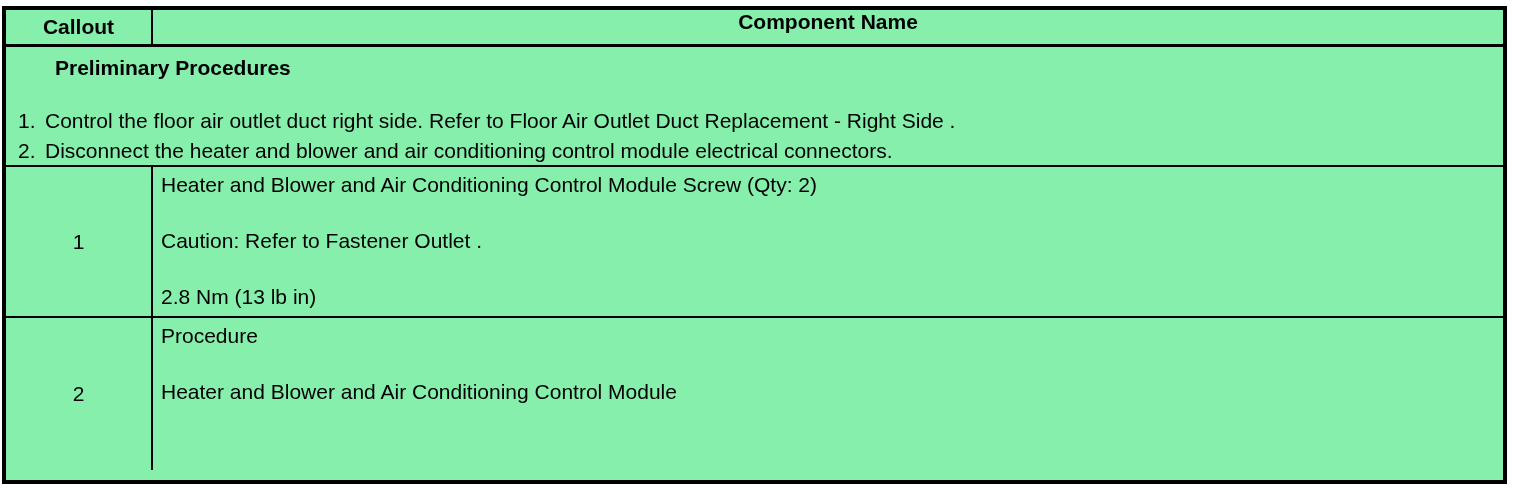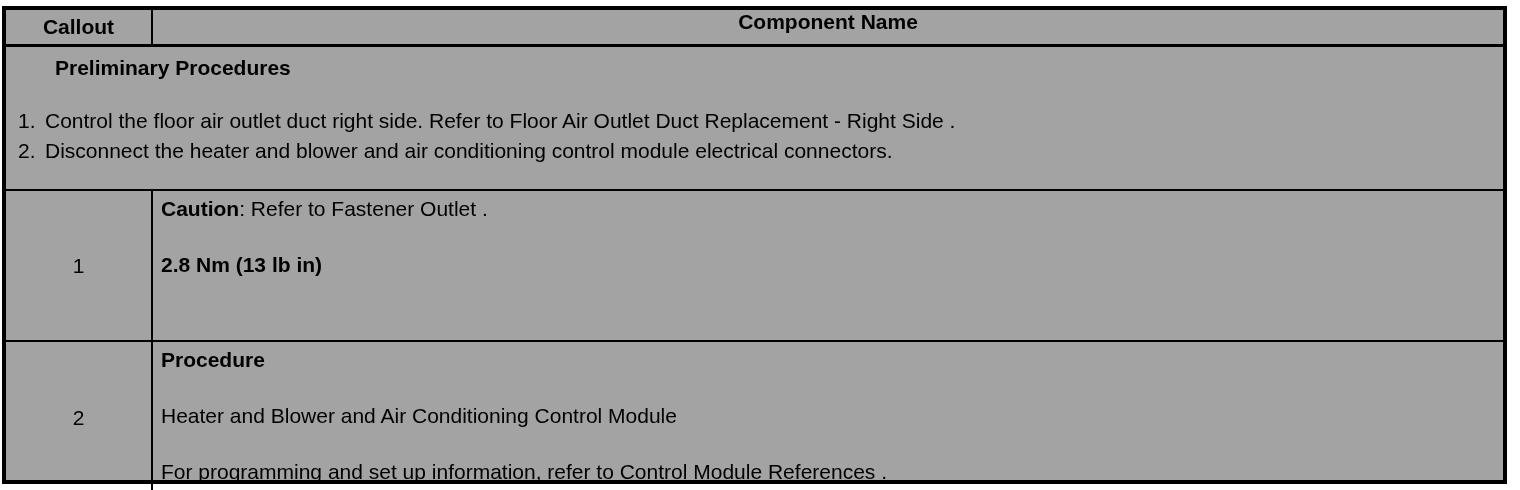--- a/index.html
+++ b/index.html
@@ -16,7 +16,7 @@
     left: 2px; top: 6px;
     width: 1505px; height: 478px;
     border: 4px solid #000000;
-    background: #a3a3a3;
+    background: #86efac;
   }
   
   .hdr-row {

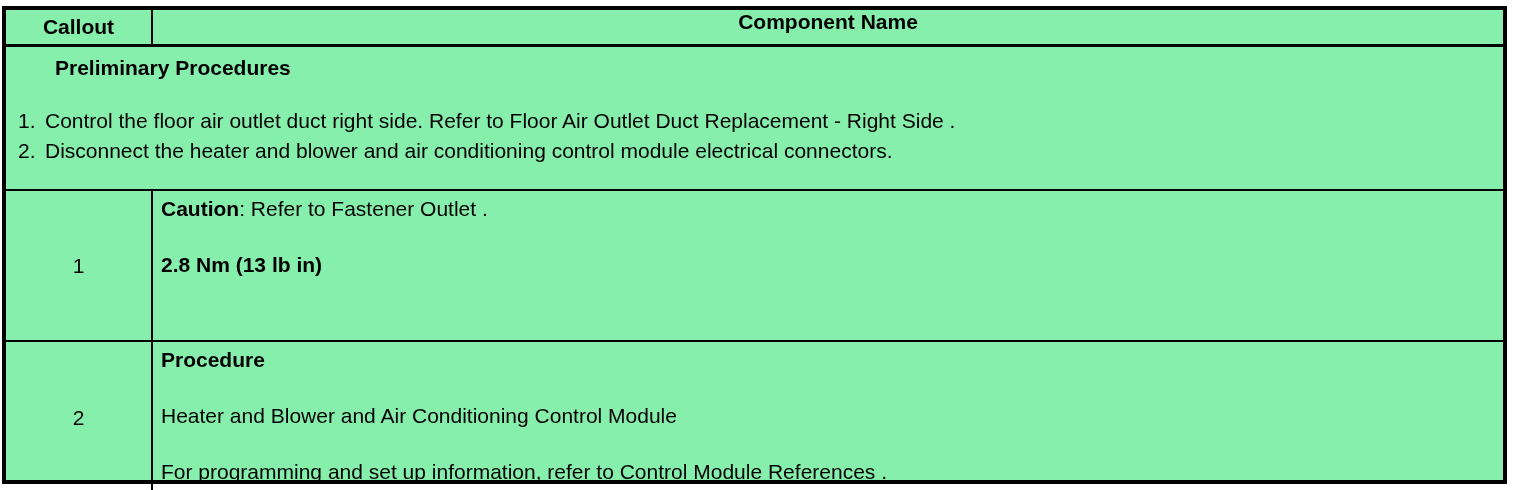--- a/index.html
+++ b/index.html
@@ -37,7 +37,7 @@
   }
   
   .prelim {
-    height: 144px;
+    height: 120px;
     border-bottom: 2px solid #000000;
     font-size: 21px;
     padding-top: 9px;

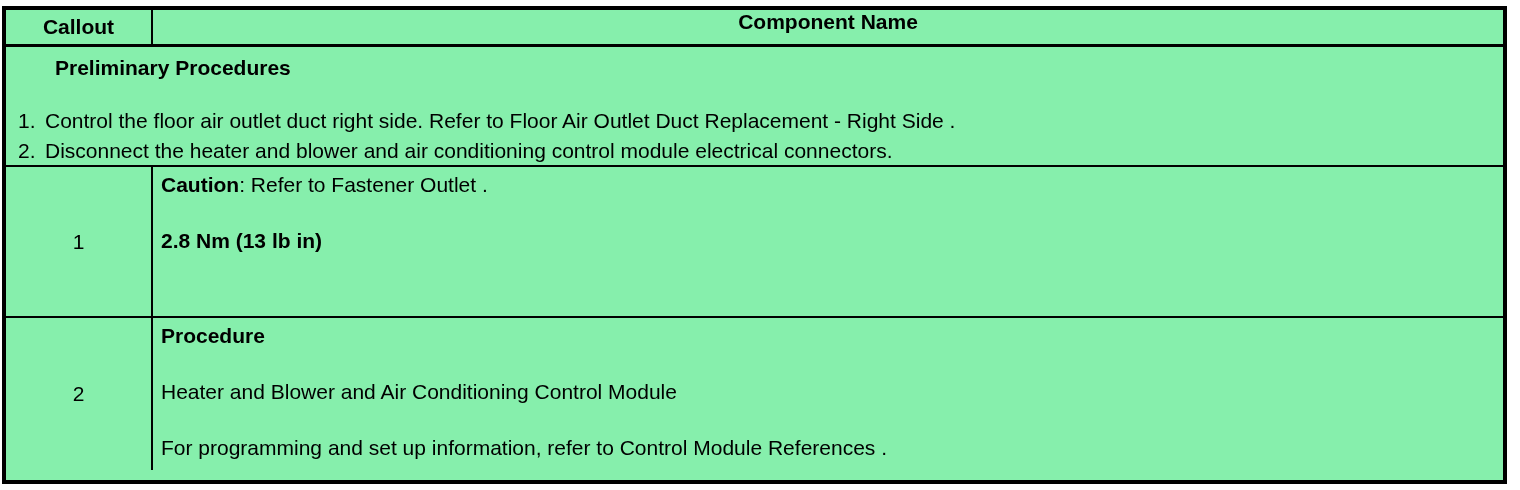--- a/index.html
+++ b/index.html
@@ -107,6 +107,7 @@
       <span>1</span>
     </div>
     <div class="comp-cell">
+      <p><span class="b"></span><span>Heater and Blower and Air Conditioning Control Module Screw (Qty: 2)</span></p>
       <p><span class="b">Caution</span><span>: Refer to Fastener Outlet .</span></p>
       <p><span class="b">2.8 Nm (13 lb in)</span><span></span></p>
     </div>

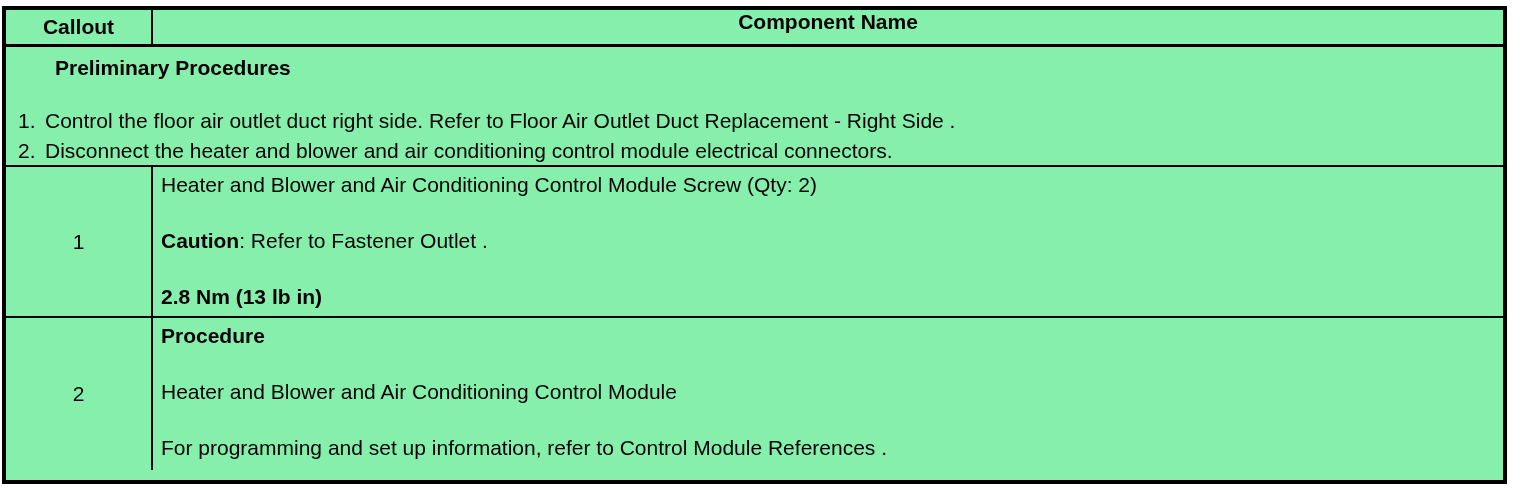--- a/index.html
+++ b/index.html
@@ -72,7 +72,7 @@
   }
   .comp-cell p { margin: 0; line-height: 24px; white-space: nowrap; }
   .comp-cell p + p { margin-top: 32px; }
-  .b { font-weight: bold; }
+  .b { font-weight: normal; }
 </style>
 </head>
 <body>

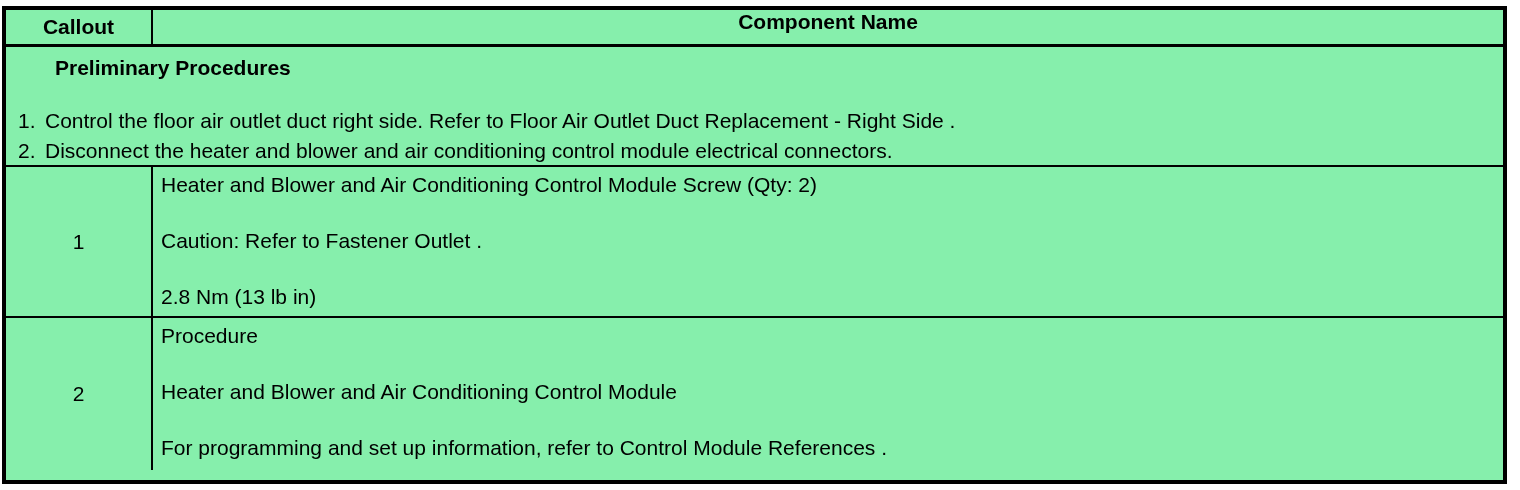--- a/index.html
+++ b/index.html
@@ -120,7 +120,6 @@
     <div class="comp-cell">
       <p><span class="b">Procedure</span><span></span></p>
       <p><span class="b"></span><span>Heater and Blower and Air Conditioning Control Module</span></p>
-      <p><span class="b"></span><span>For programming and set up information, refer to Control Module References .</span></p>
     </div>
   </div>
 

